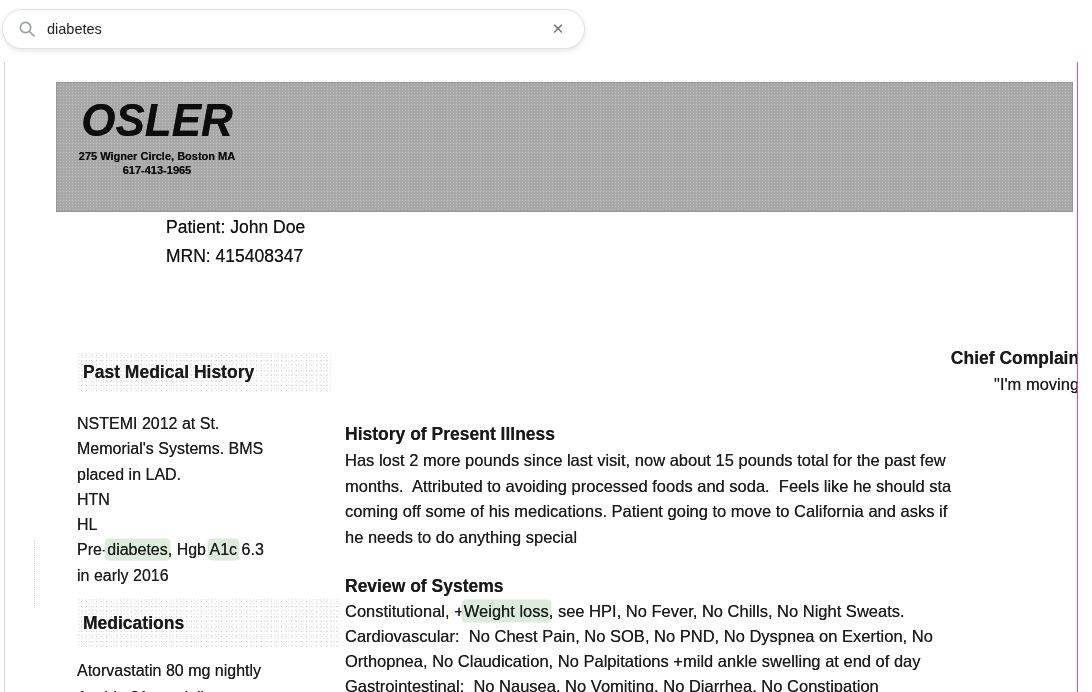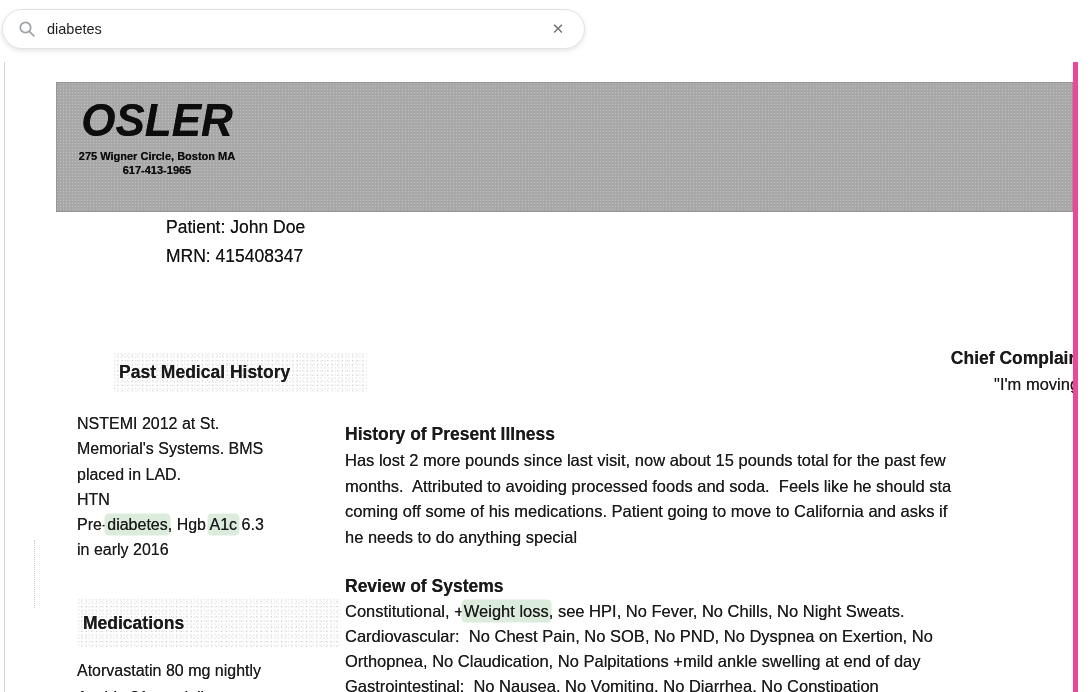--- a/index.html
+++ b/index.html
@@ -21,7 +21,7 @@
 
   
   .doc-viewport { position:absolute; left:4px; top:62px; width:1074px; height:630px;
-    background:#fff; border-left:1px solid #d6d6d6; border-right:5px solid #ec4899;
+    background:#fff; border-left:1px solid #d6d6d6; border-right:1px solid #ec4899;
     overflow:hidden; }
   .doc-page { position:absolute; inset:0; color:#1b1b1b; filter:blur(0.25px);
     text-shadow:0 0 0.4px rgba(0,0,0,.75); }

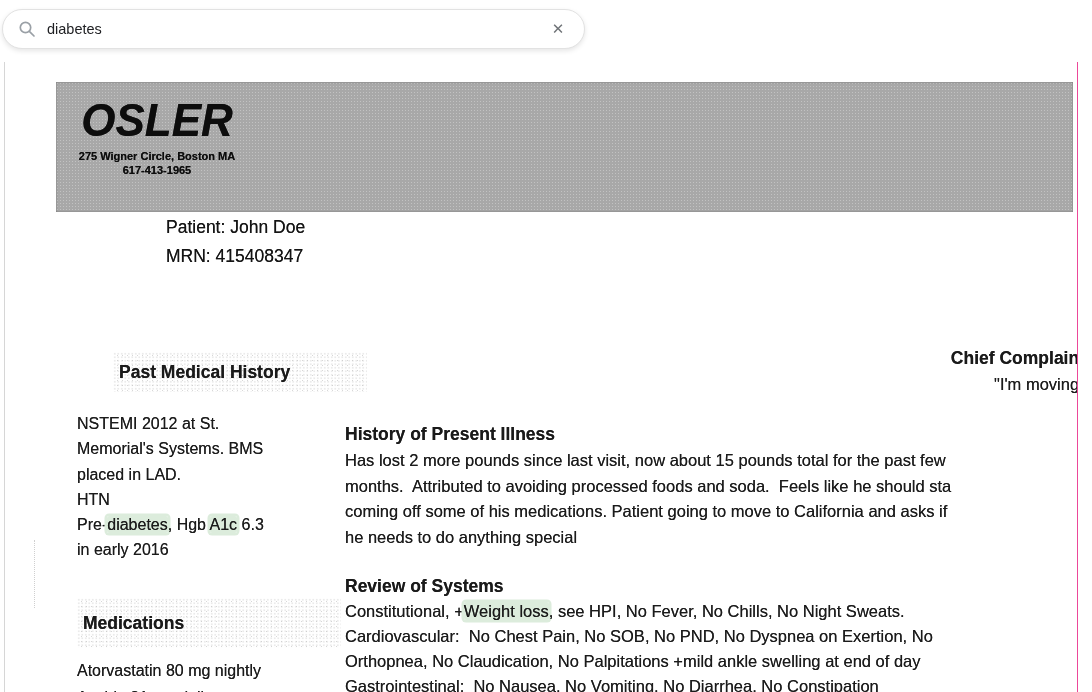--- a/index.html
+++ b/index.html
@@ -61,7 +61,7 @@
 
   
   .sec-pmh { position:absolute; left:72px; top:290px; width:258px; }
-  .sec-pmh .stipple { width:254px; height:40px;margin-left:36px; }
+  .sec-pmh .stipple { width:254px; height:40px; }
   .sec-pmh .lines { margin-top:19px; font-size:16px; line-height:25.3px; }
 
   .sec-med { position:absolute; left:72px; top:536px; width:268px; }

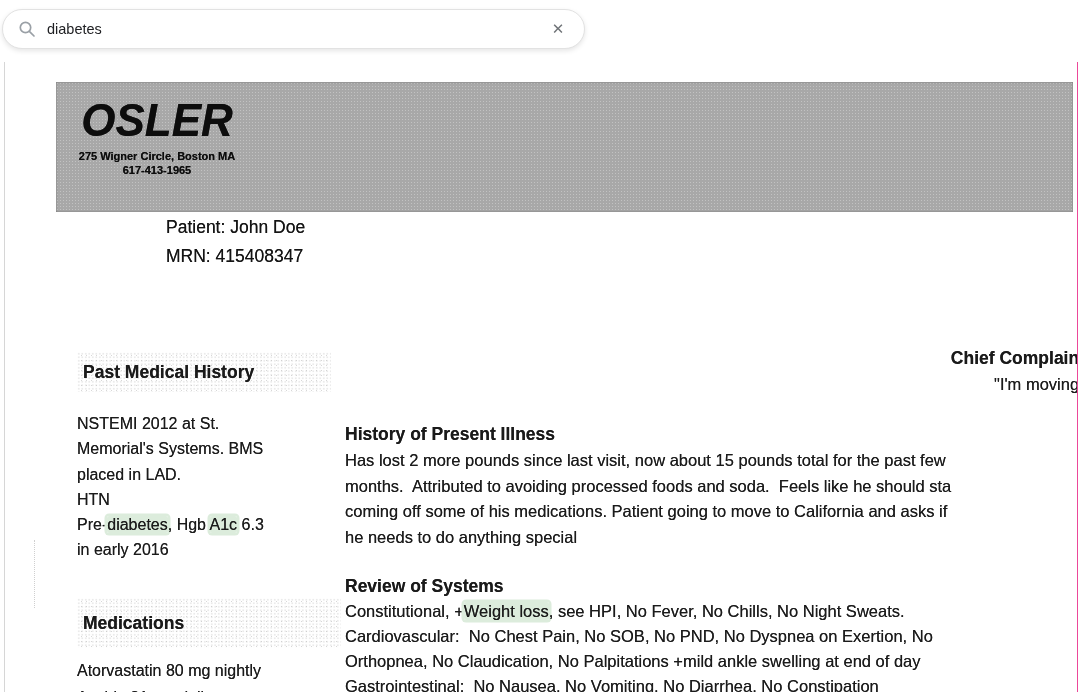--- a/index.html
+++ b/index.html
@@ -119,6 +119,7 @@
           <div class="doc-line"><span>Memorial's Systems. BMS</span></div>
           <div class="doc-line"><span>placed in LAD.</span></div>
           <div class="doc-line"><span>HTN</span></div>
+          <div class="doc-line"><span>HL</span></div>
           <div class="doc-line"><span>Pre-</span><span class="hl">diabetes</span><span>, Hgb </span><span class="hl">A1c</span><span> 6.3</span></div>
           <div class="doc-line"><span>in early 2016</span></div>
         </div>

